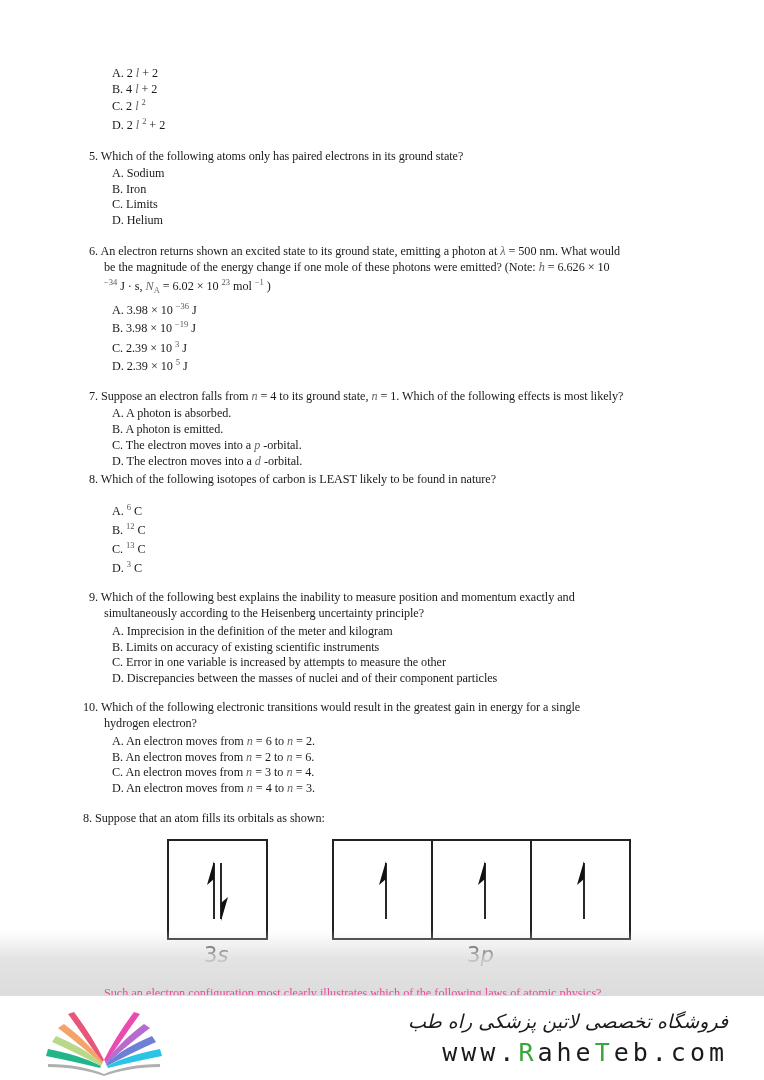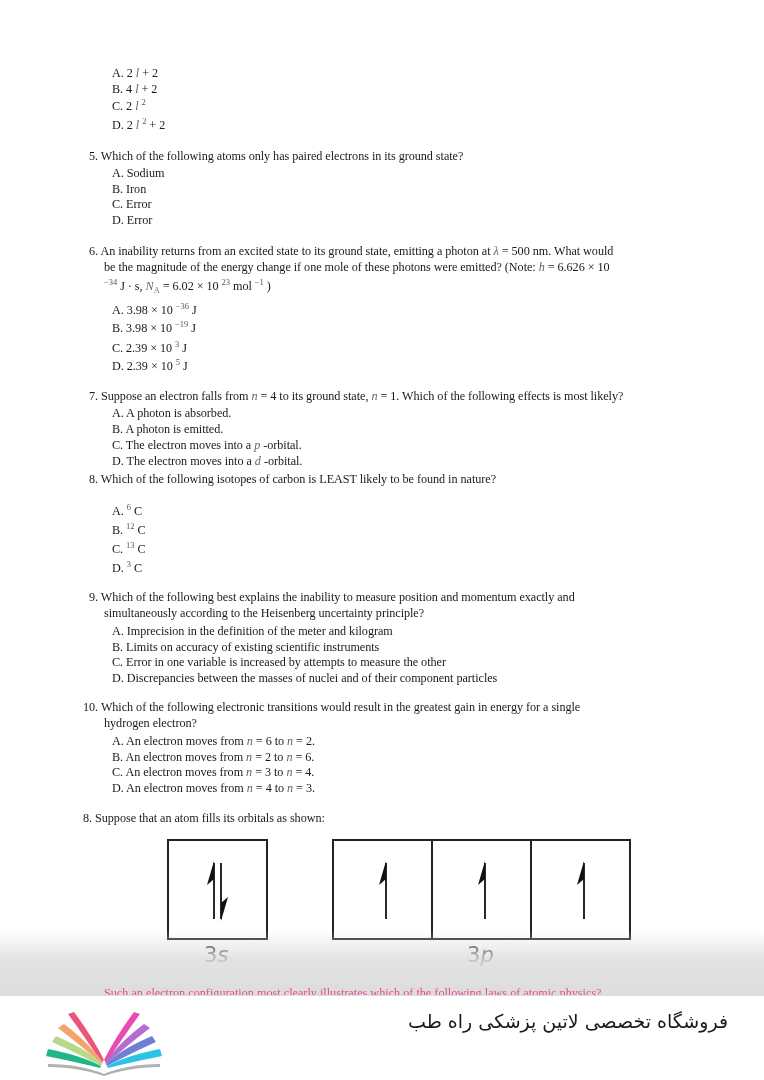--- a/index.html
+++ b/index.html
@@ -51,7 +51,7 @@
     <div class="line q" style="top:149px"><span>5.</span> <span>Which of the following atoms only has paired electrons in its ground state?</span></div>
     <div class="line opt" style="top:166px">A. Sodium</div>
     <div class="line opt" style="top:182px">B. Iron</div>
-    <div class="line opt" style="top:197px">C. Error</div>
+    <div class="line opt" style="top:197px">C. Limits</div>
     <div class="line opt" style="top:213px">D. Error</div>
   </div>
 

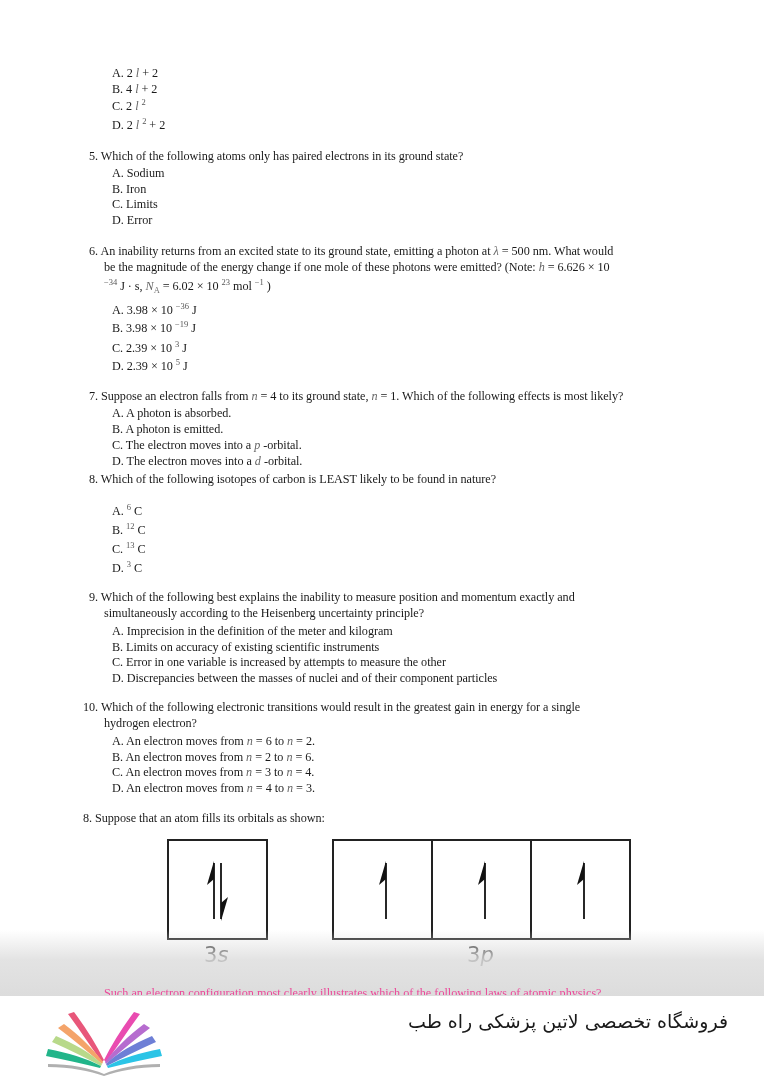--- a/index.html
+++ b/index.html
@@ -52,7 +52,7 @@
     <div class="line opt" style="top:166px">A. Sodium</div>
     <div class="line opt" style="top:182px">B. Iron</div>
     <div class="line opt" style="top:197px">C. Limits</div>
-    <div class="line opt" style="top:213px">D. Error</div>
+    <div class="line opt" style="top:213px">D. Helium</div>
   </div>
 
   <div class="block">

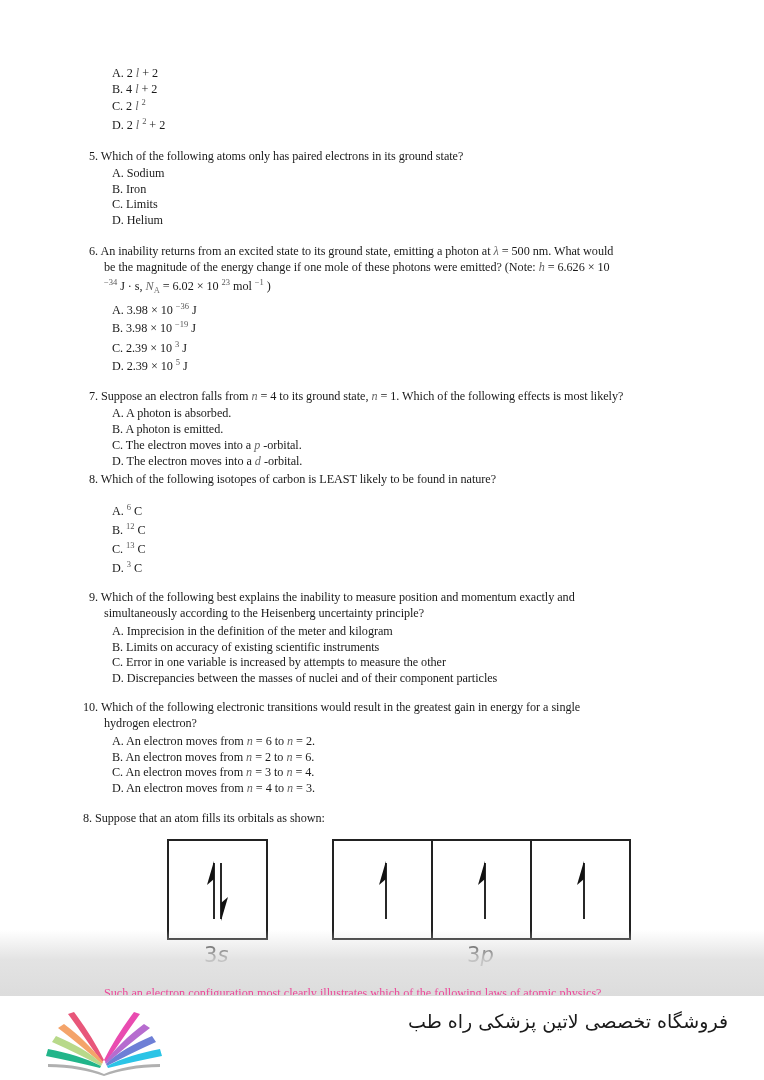--- a/index.html
+++ b/index.html
@@ -56,7 +56,7 @@
   </div>
 
   <div class="block">
-    <div class="line q" style="top:244px"><span>6.</span> <span>An inability returns from an excited state to its ground state, emitting a photon at </span><span class="it">λ</span><span> = 500 nm. What would</span></div>
+    <div class="line q" style="top:244px"><span>6.</span> <span>An electron returns shown an excited state to its ground state, emitting a photon at </span><span class="it">λ</span><span> = 500 nm. What would</span></div>
     <div class="line q2" style="top:260px"><span>be the magnitude of the energy change if one mole of these photons were emitted? (Note: </span><span class="it">h</span><span> = 6.626 × 10</span></div>
     <div class="line q2" style="top:279px"><sup>−34</sup><span> J  ·  s, </span><span class="it">N</span><sub>A</sub><span> = 6.02 × 10 </span><sup>23</sup><span> mol </span><sup>−1</sup><span> )</span></div>
     <div class="line opt" style="top:303px"><span>A.</span> <span>3.98 × 10 </span><sup>−36</sup><span> J</span></div>

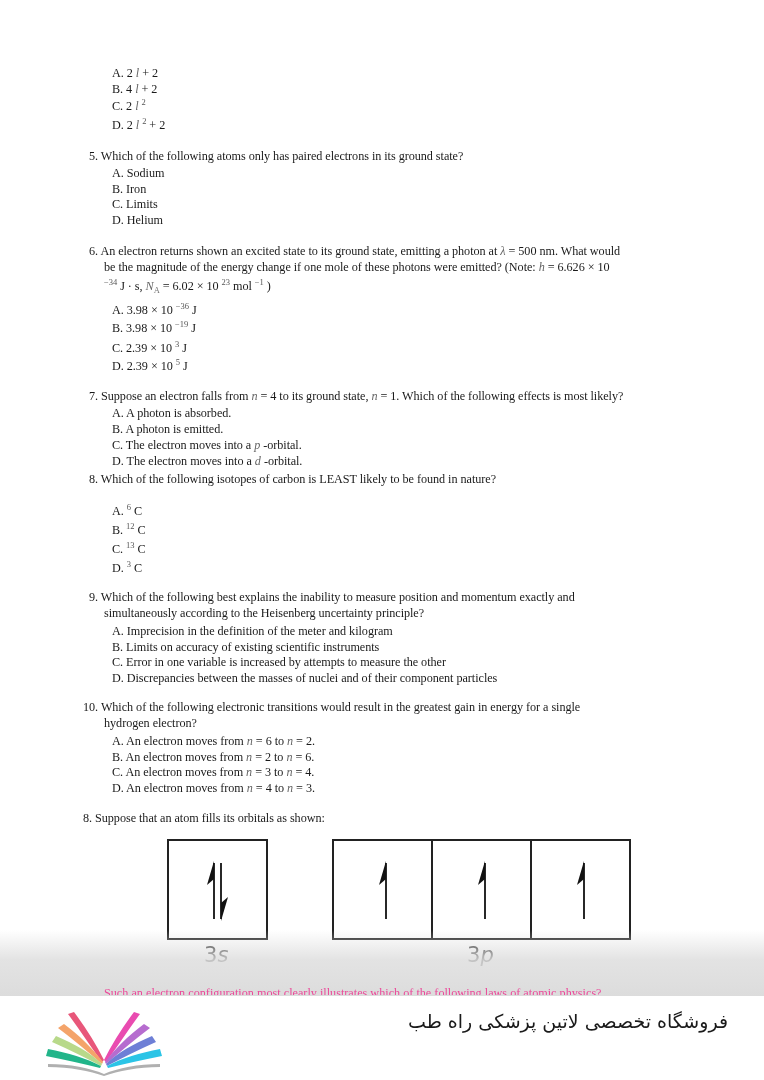--- a/index.html
+++ b/index.html
@@ -30,7 +30,7 @@
     }
     .cut-text { position: absolute; left: 104px; top: 986px; font-size: 12.2px; color: #ec4899; white-space: nowrap; height: 9px; overflow: hidden; line-height: 15px; }
     .footer { position: absolute; left: 0; top: 996px; width: 764px; height: 84px; background: #ffffff; }
-    .fa-line { position: absolute; right: 36px; top: 14px; font-family: "DejaVu Sans", sans-serif; font-size: 19px; color: #1a1a1a; direction: rtl; white-space: nowrap; }
+    .fa-line { position: absolute; right: 36px; top: 14px; font-family: "DejaVu Sans", sans-serif; font-size: 19px; color: #1a1a1a; direction: rtl; white-space: nowrap; font-style: italic; }
     .url { position: absolute; right: 36px; top: 42px; font-family: "DejaVu Sans Mono", monospace; font-size: 25px; letter-spacing: 4px; color: #1a1a1a; white-space: nowrap; }
     .url .g { color: #3aa53a; }
     .logo { position: absolute; left: 40px; top: 10px; width: 130px; height: 70px; }

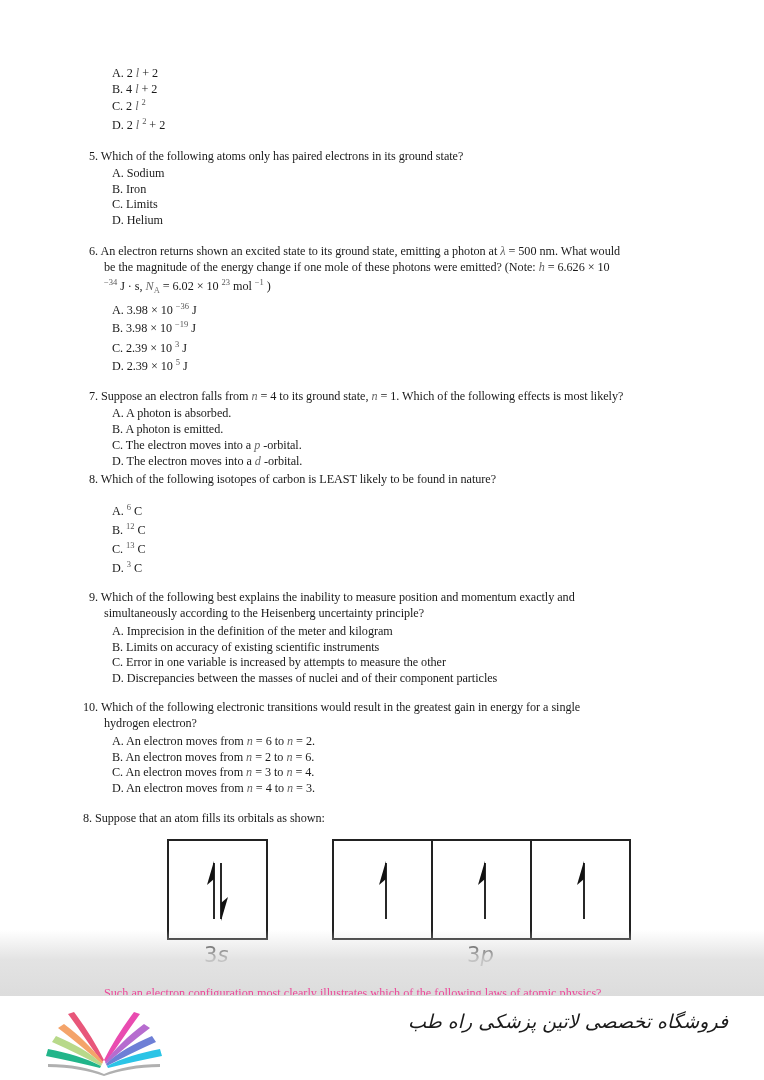--- a/index.html
+++ b/index.html
@@ -155,6 +155,7 @@
       <path d="M8 58 C30 58 50 62 64 68 C78 62 98 58 120 58 L120 61 C98 61 78 65 64 70 C50 65 30 61 8 61 Z" fill="#b0b0b0"></path>
     </svg>
     <div class="fa-line">فروشگاه تخصصی لاتین پزشکی  راه طب</div>
+    <div class="url"><span>www.</span><span class="g">R</span><span>ahe</span><span class="g">T</span><span>eb.com</span></div>
   </div>
 
 </div>

